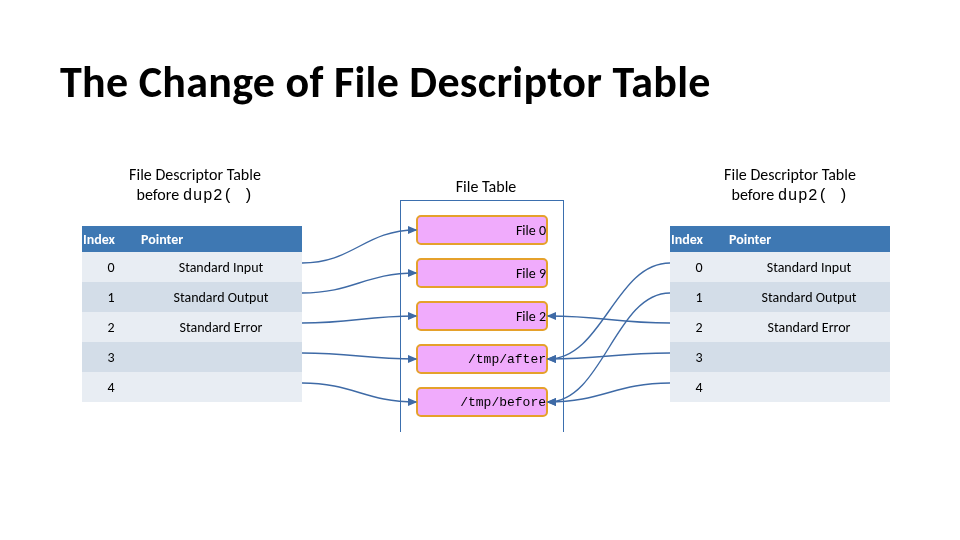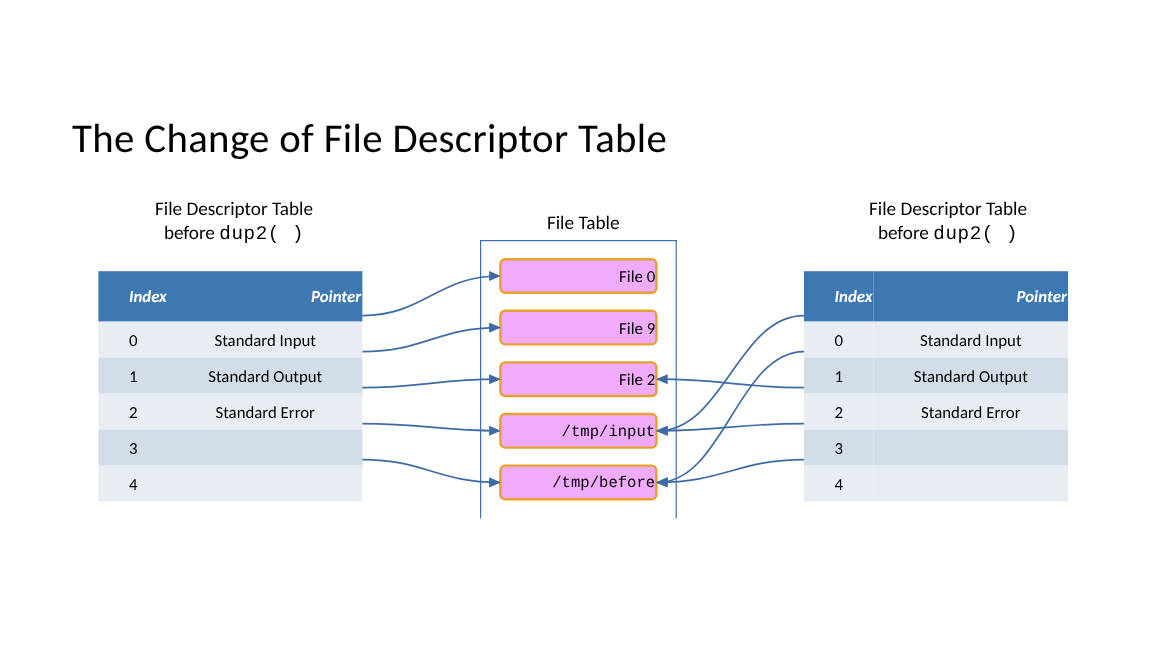--- a/index.html
+++ b/index.html
@@ -16,10 +16,9 @@
     position: absolute;
     left: 60px;
     top: 55px;
-    font-size: 34px;
-    font-weight: 400;
+    font-size: 44px;
+    font-weight: 700;
     letter-spacing: 0.3px;
-    margin-top: 41px;
   }
 
   .caption {

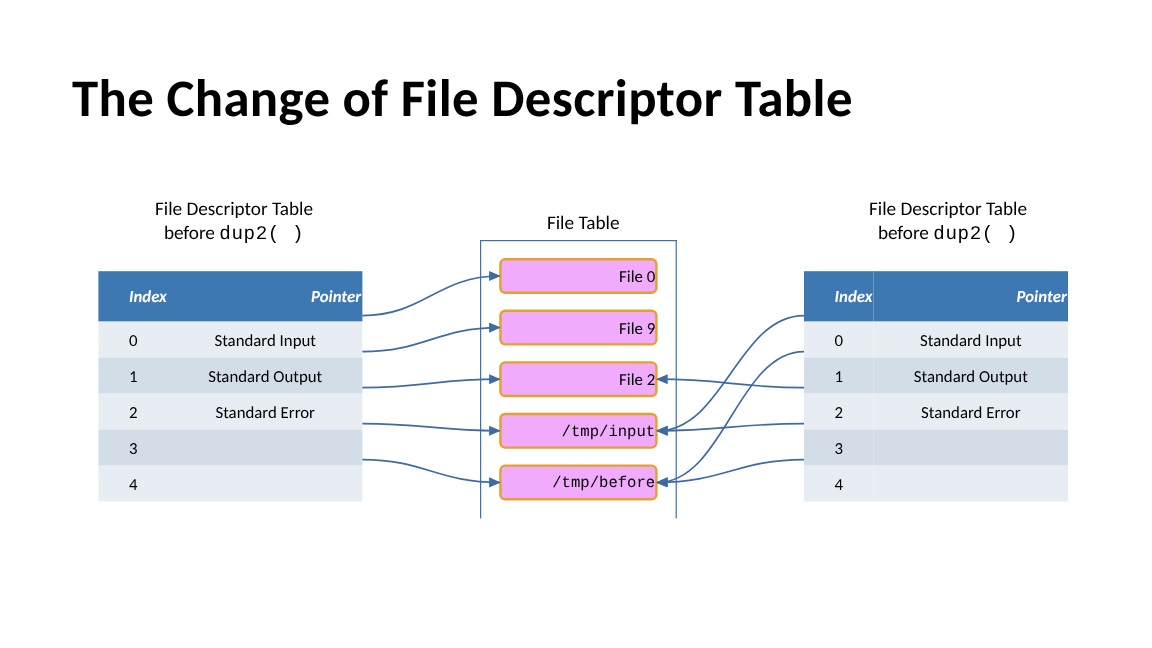--- a/index.html
+++ b/index.html
@@ -47,9 +47,8 @@
     background: #3e78b3;
     color: #fff;
     font-weight: 700;
-    height: 42px;
-    text-align: right;
-    font-style: italic;
+    height: 26px;
+    text-align: left;
   }
   .fdtbl td {
     height: 30px;

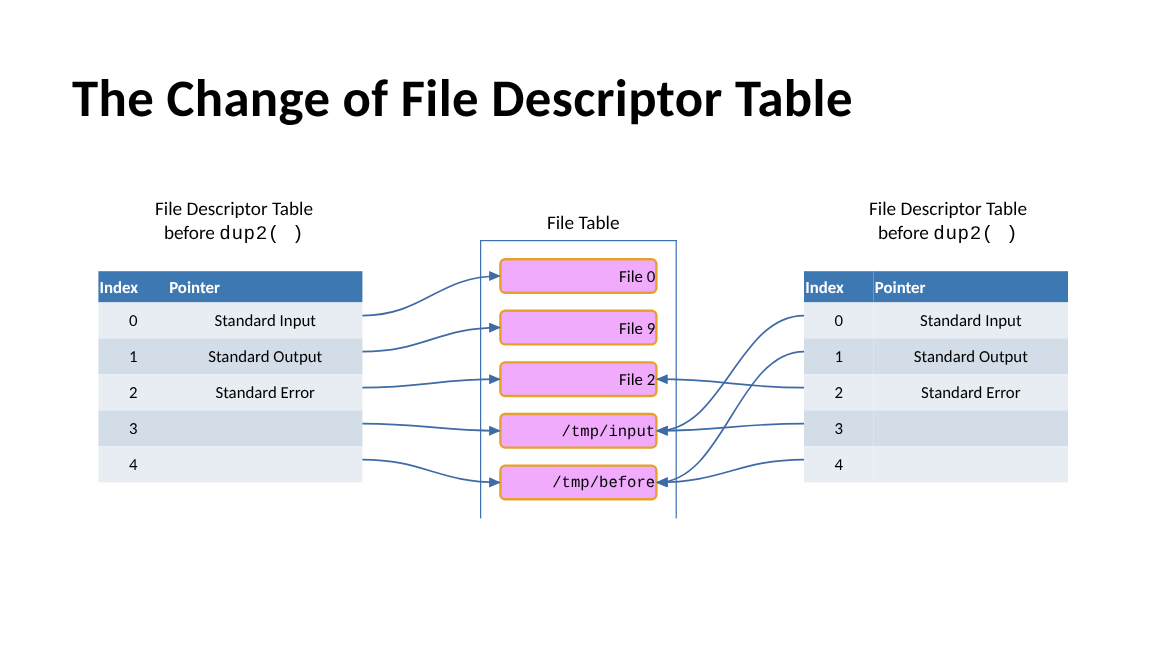--- a/index.html
+++ b/index.html
@@ -178,7 +178,7 @@
     <span>File 2</span>
   </div>
 <div class="filebox" style="top:344px">
-    <span class="mono">/tmp/input</span>
+    <span class="mono">/tmp/after</span>
   </div>
 <div class="filebox" style="top:387px">
     <span class="mono">/tmp/before</span>

